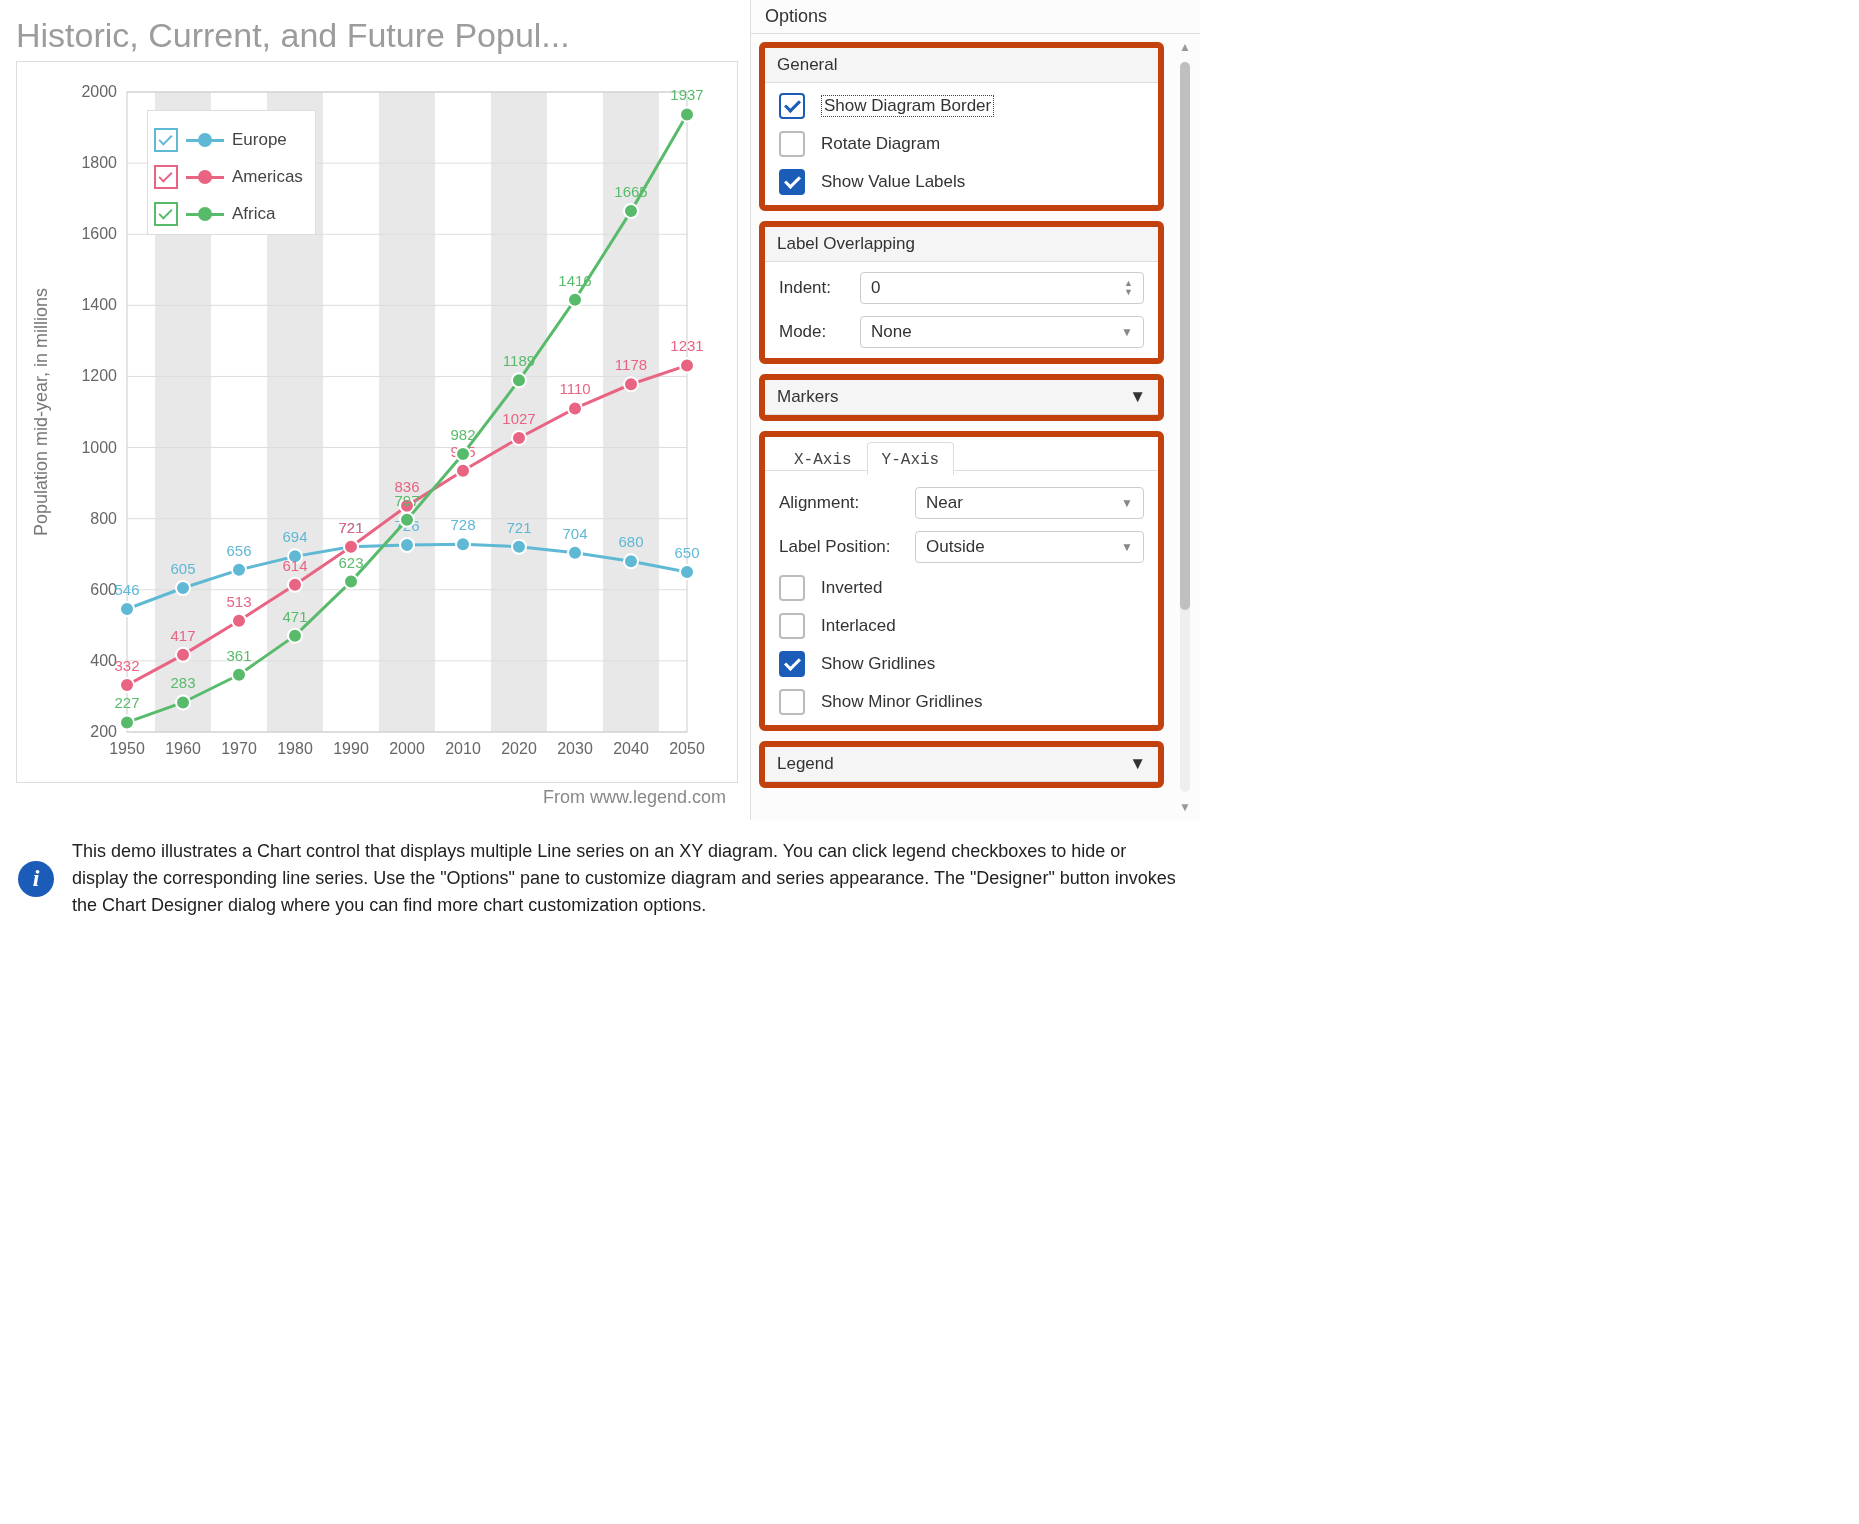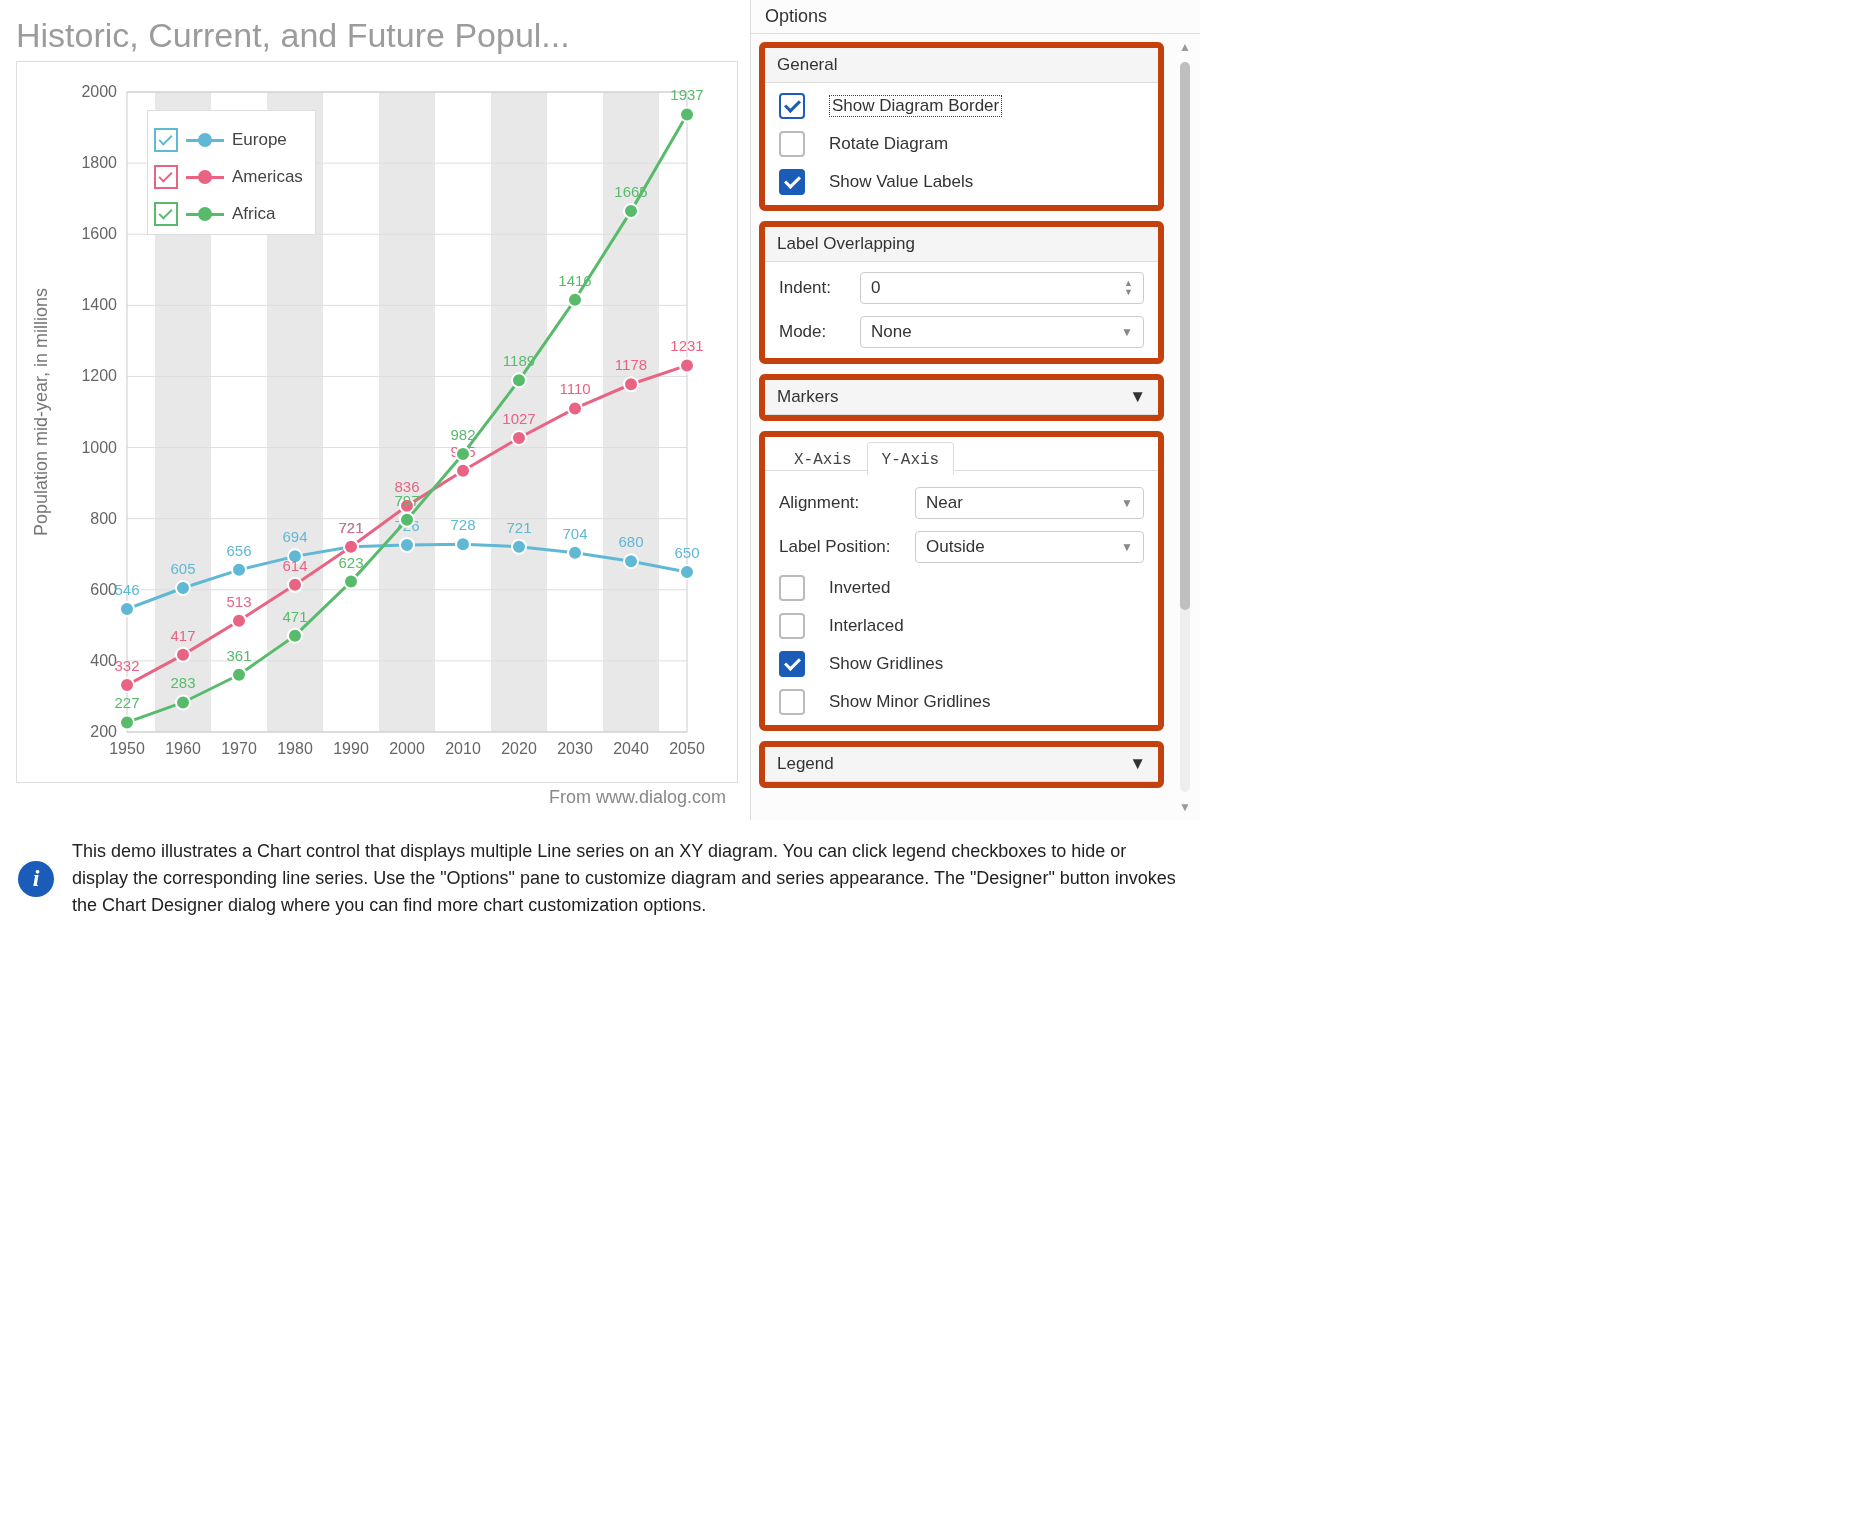--- a/index.html
+++ b/index.html
@@ -31,7 +31,7 @@
 .group { border: 6px solid #c2410c; border-radius: 6px; background: #fff; overflow: hidden; }
 .group-head { background: #f5f5f5; padding: 7px 12px; font-size: 17px; color: #333; border-bottom: 1px solid #ddd; display: flex; justify-content: space-between; align-items: center; }
 .group-body { padding: 10px 14px; display: flex; flex-direction: column; gap: 12px; }
-.check-row { display: flex; align-items: center; gap: 24px; font-size: 17px; color: #333; }
+.check-row { display: flex; align-items: center; gap: 16px; font-size: 17px; color: #333; }
 .checkbox { width: 26px; height: 26px; border: 2px solid #1a5cb8; border-radius: 4px; background: #fff; position: relative; cursor: pointer; }
 .checkbox.unchecked { border-color: #bbb; }
 .checkbox.checked { background: #1a5cb8; }

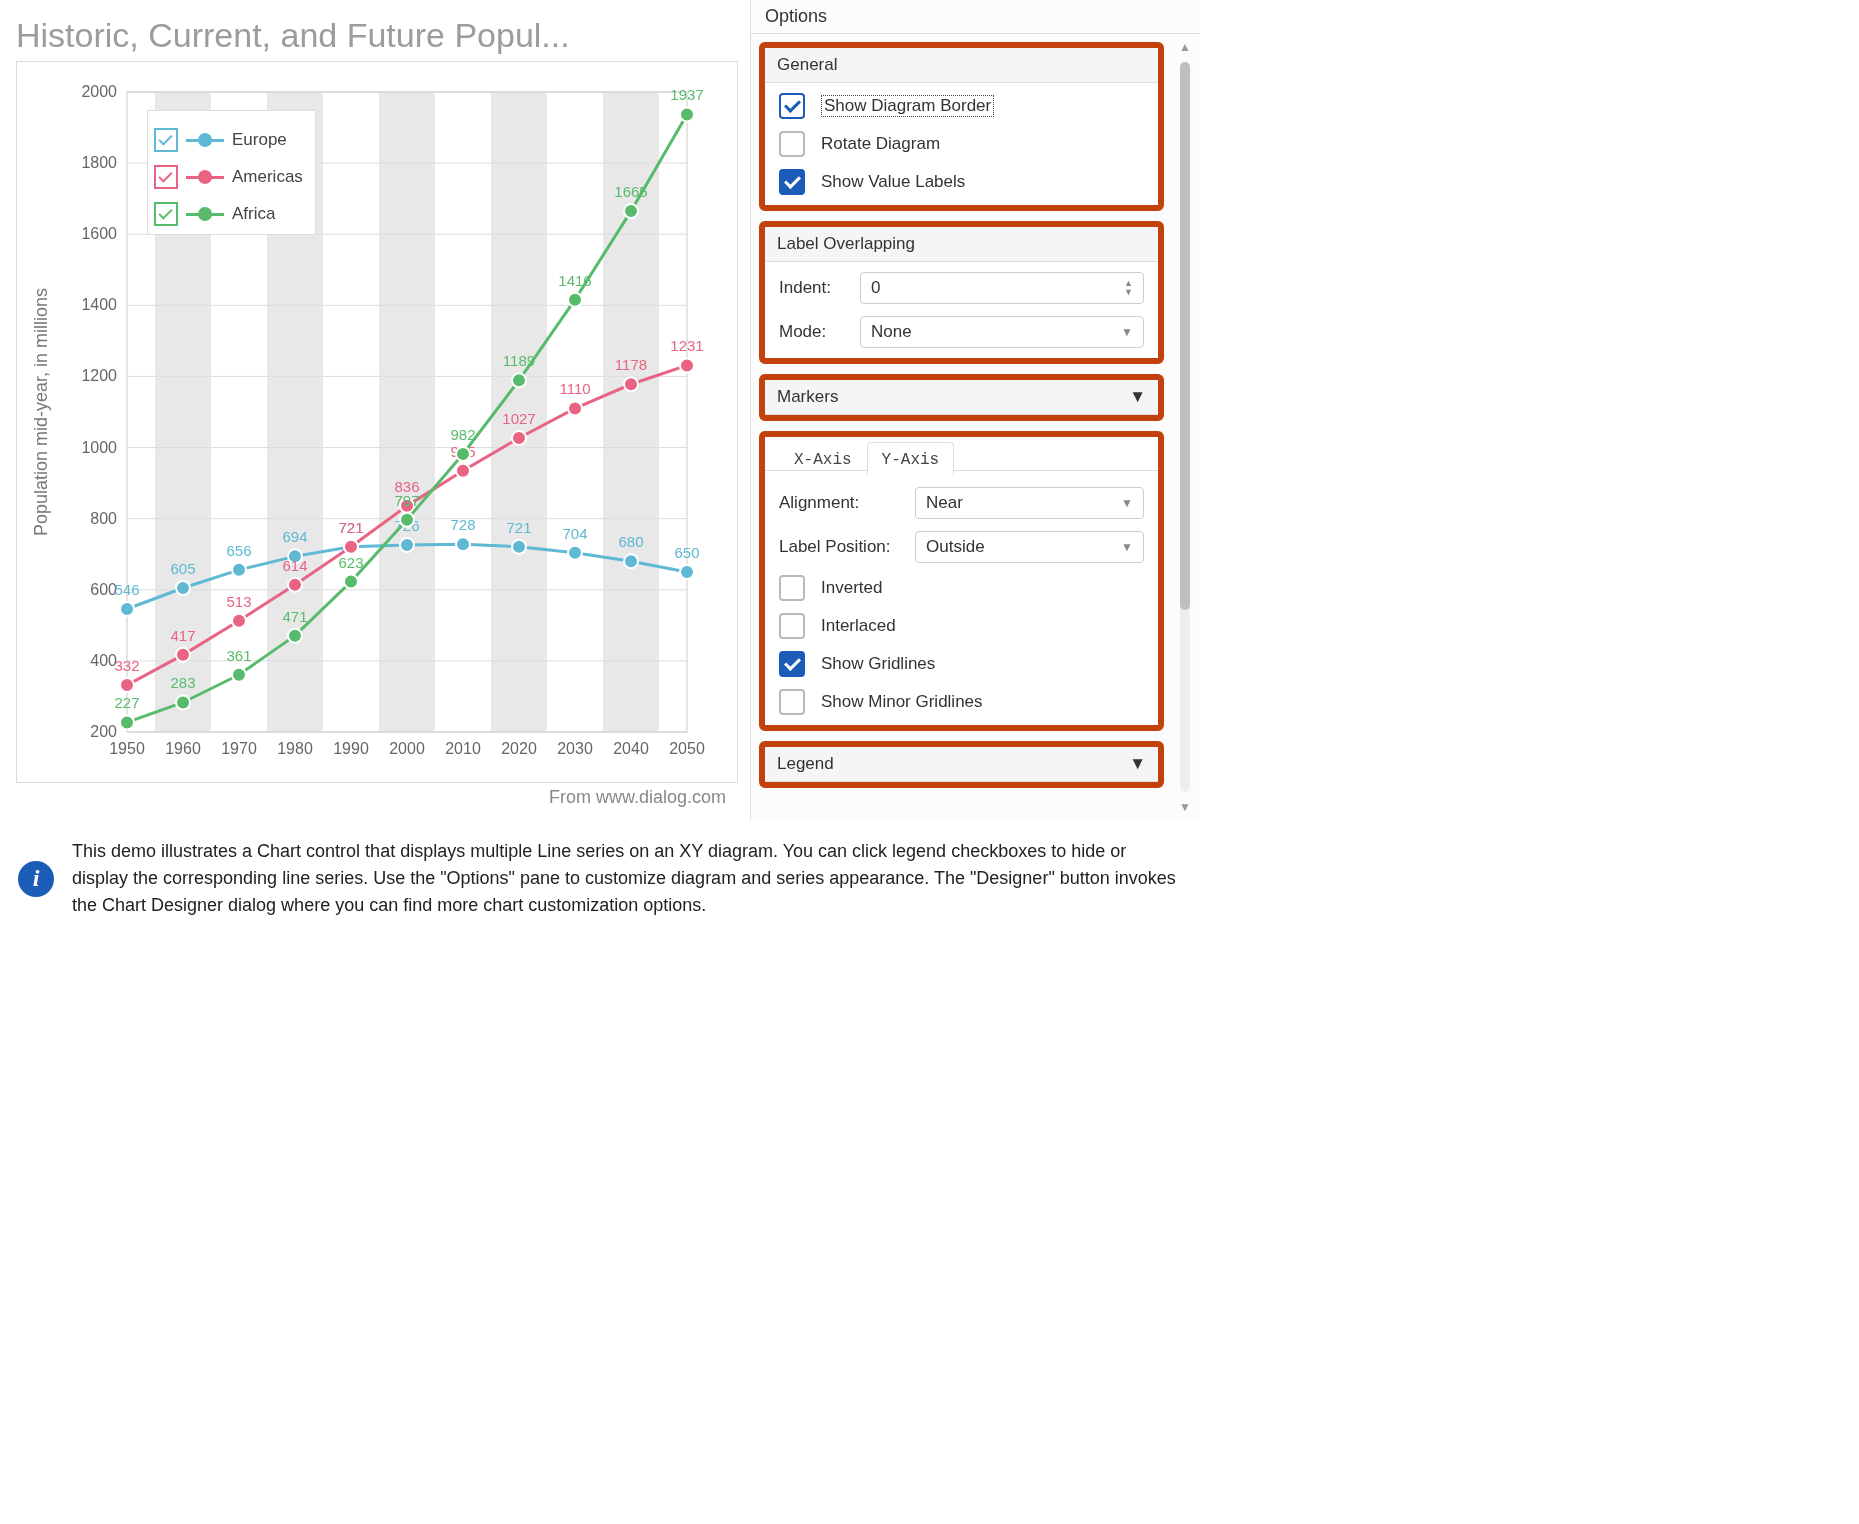--- a/index.html
+++ b/index.html
@@ -198,7 +198,7 @@
             </div>
           </div>
       </div>
-      <div class="subtitle">From www.dialog.com</div>
+      <div class="subtitle">From www.legend.com</div>
     </div>
 
     <div class="options">

